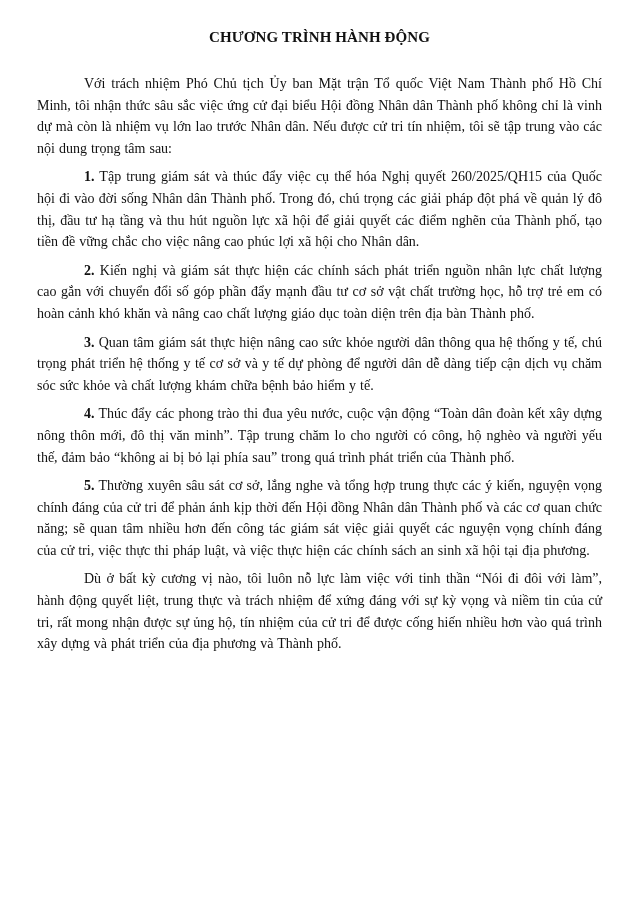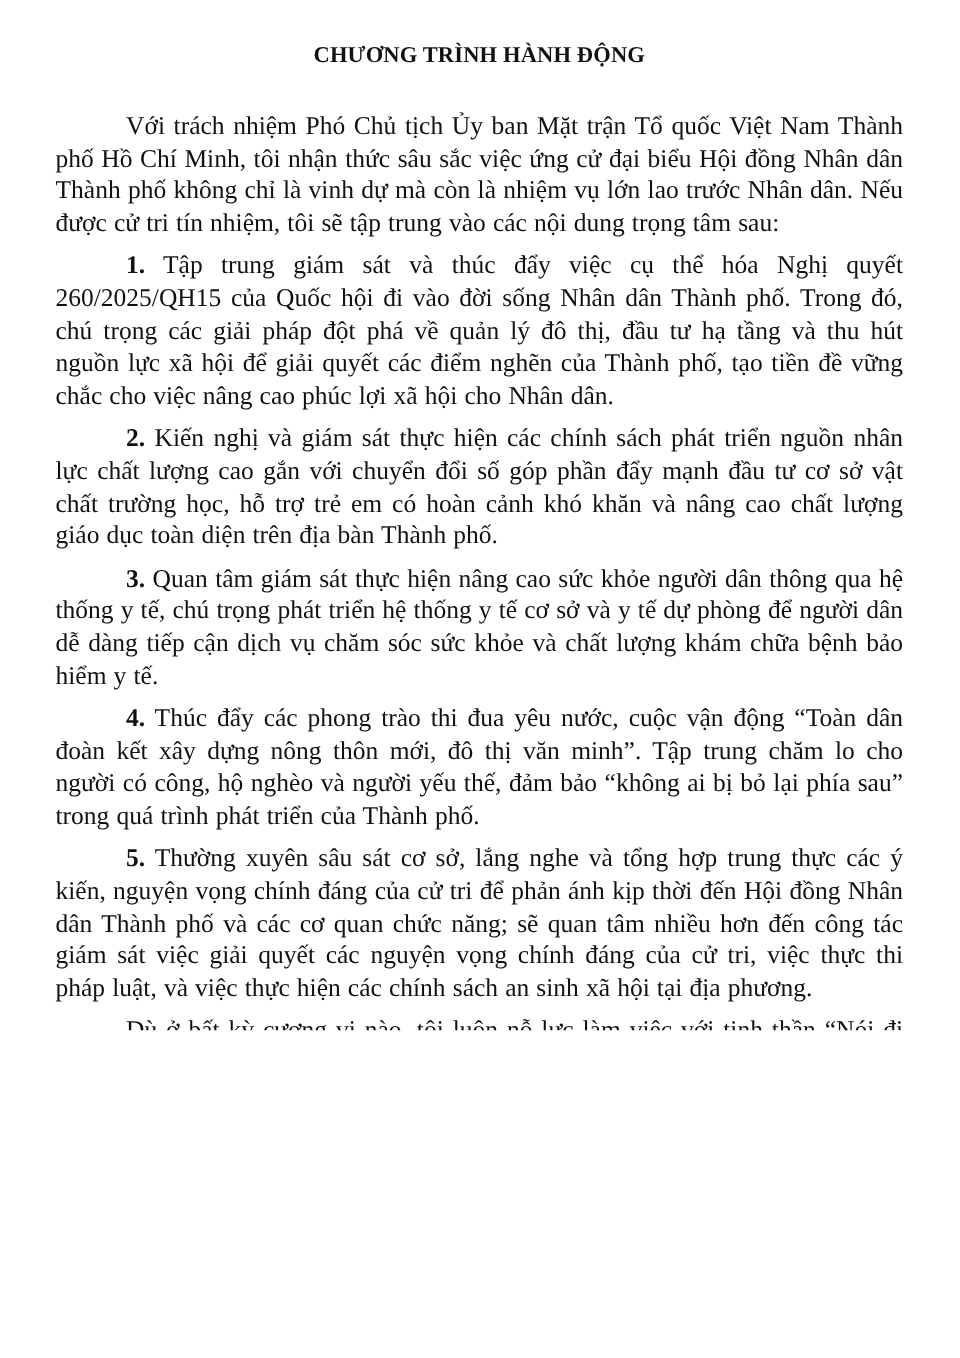--- a/index.html
+++ b/index.html
@@ -33,7 +33,7 @@
     margin: 0 0 7px 0;
     text-align: justify;
     text-indent: 47px;
-    font-size: 17px;
+    font-size: 14px;
     line-height: 21.6px;
     word-spacing: 0.5px;
   }

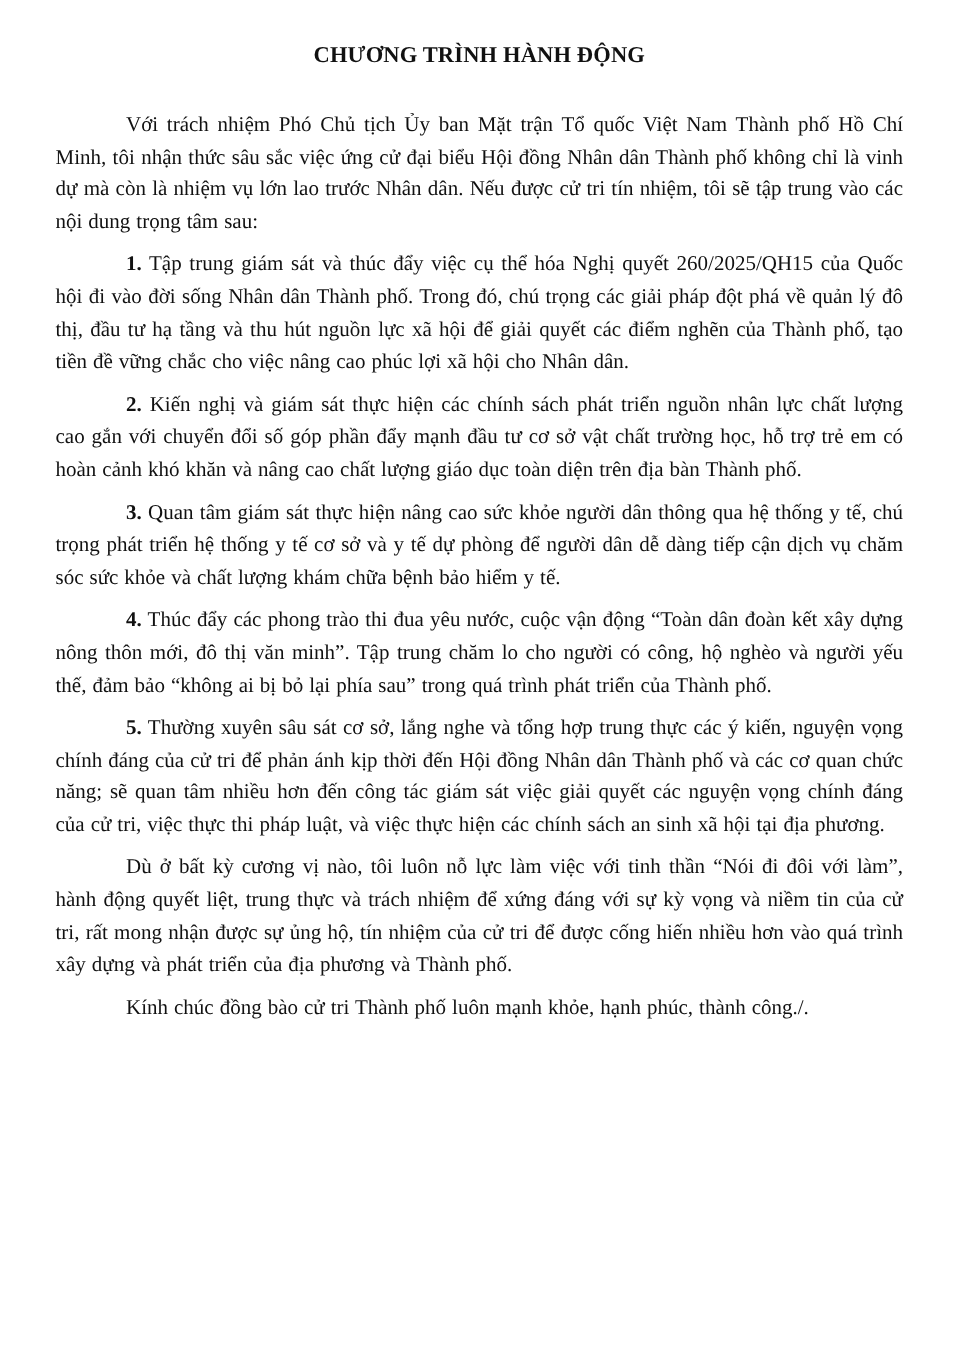--- a/index.html
+++ b/index.html
@@ -68,7 +68,6 @@
 
     <p><strong></strong> <span>Dù ở bất kỳ cương vị nào, tôi luôn nỗ lực làm việc với tinh thần “Nói đi đôi với làm”, hành động quyết liệt, trung thực và trách nhiệm để xứng đáng với sự kỳ vọng và niềm tin của cử tri, rất mong nhận được sự ủng hộ, tín nhiệm của cử tri để được cống hiến nhiều hơn vào quá trình xây dựng và phát triển của địa phương và Thành phố.</span></p>
 
-    <p><strong></strong> <span>Kính chúc đồng bào cử tri Thành phố luôn mạnh khỏe, hạnh phúc, thành công./.</span></p>
   </div>
 
 </div>

